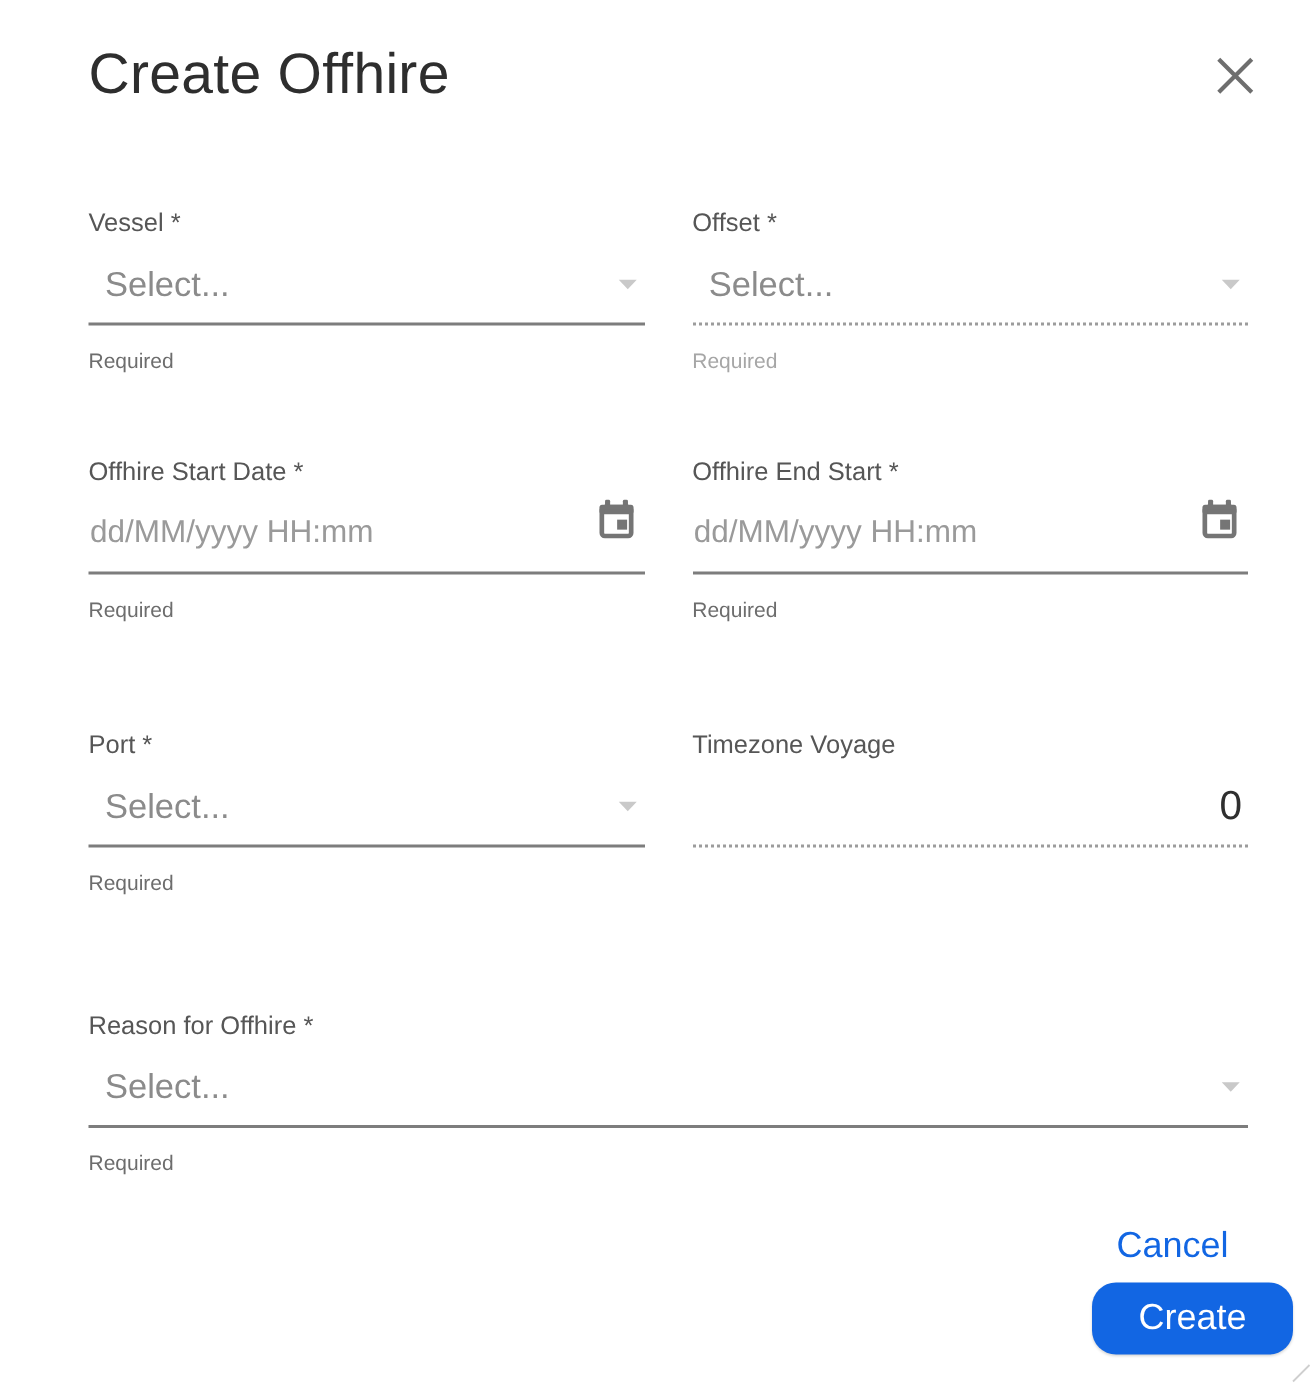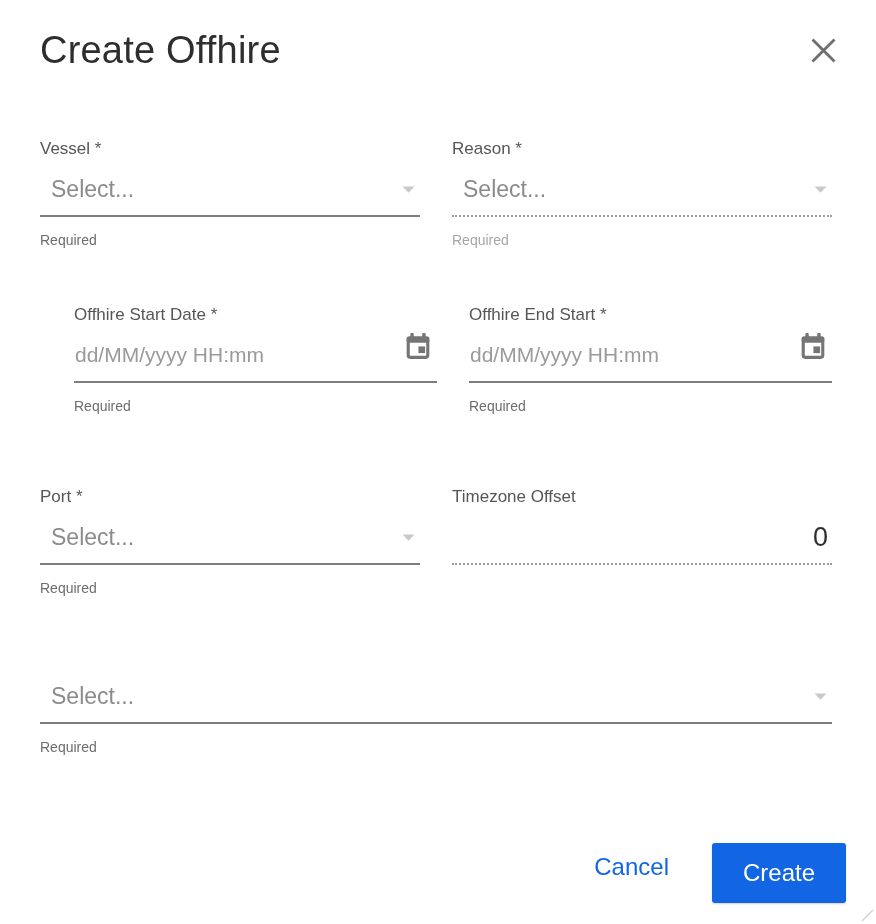--- a/index.html
+++ b/index.html
@@ -10,7 +10,7 @@
     position: relative;
     overflow: hidden;
   }
-  .dialog { position: absolute; inset: 0; background: #ffffff; }
+  .dialog { position: absolute; inset: 0; background: #ffffff; padding-left: 19px; }
 
   
   .dlg-header {

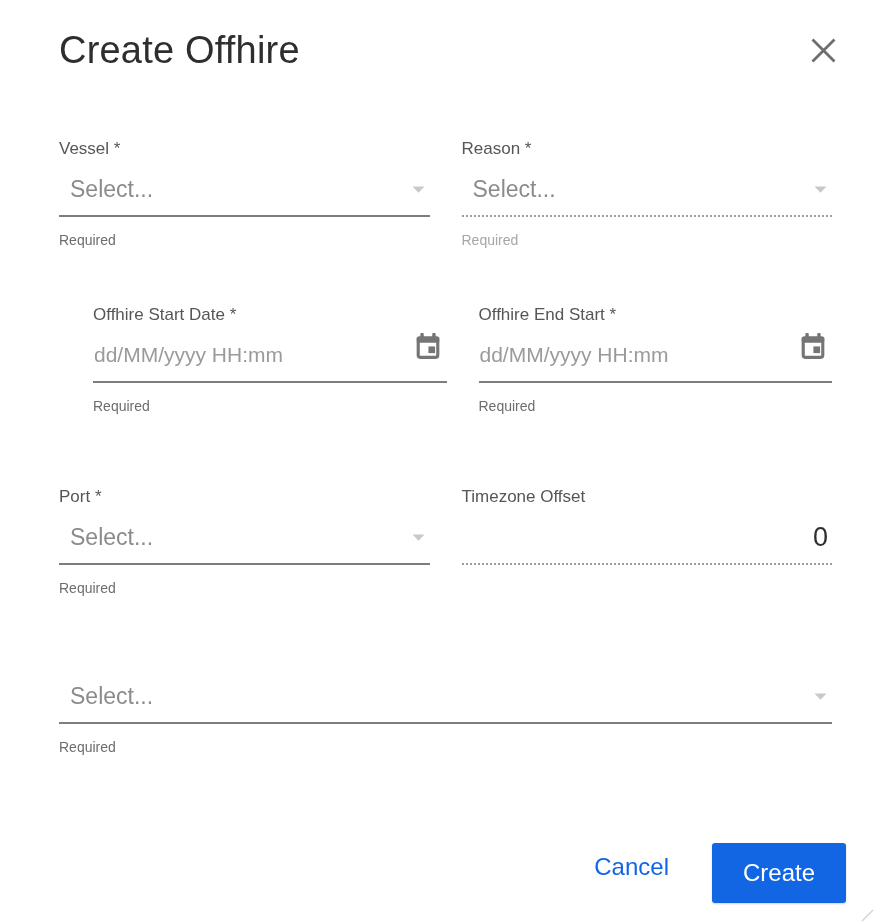--- a/index.html
+++ b/index.html
@@ -169,7 +169,7 @@
       </div>
 
       <div class="field">
-        <span class="field-label">Reason *</span>
+        <span class="field-label">Offset *</span>
         <div class="control dotted">
           <span class="select-value">Select...</span>
           <span class="caret">

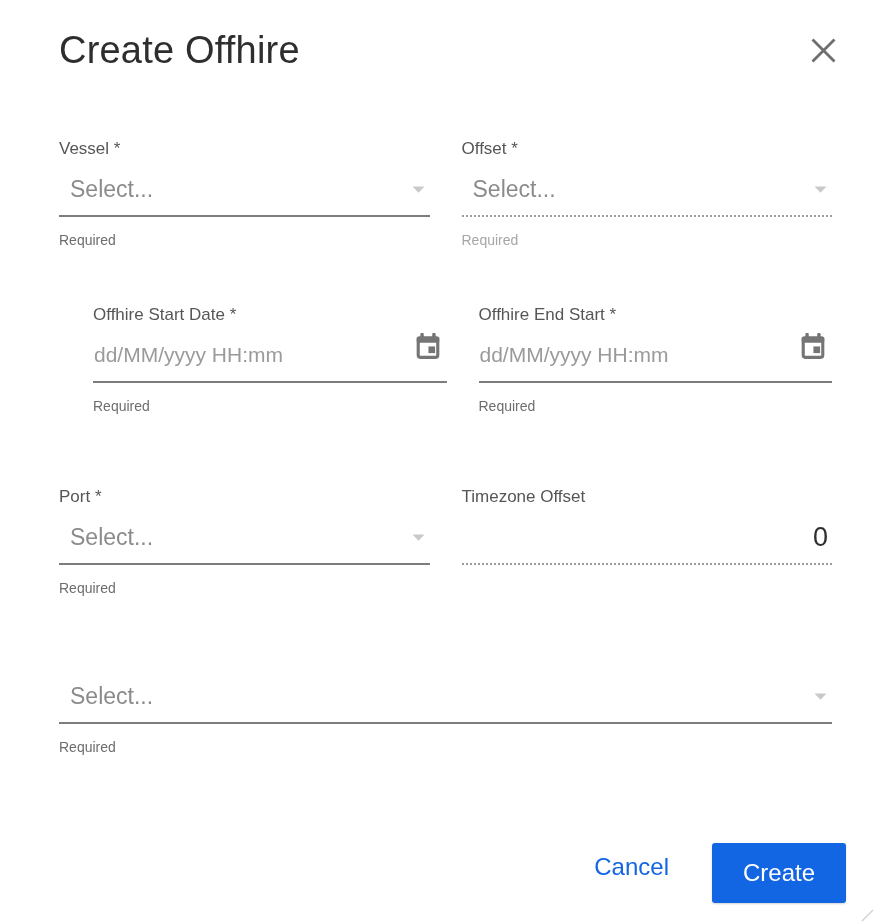--- a/index.html
+++ b/index.html
@@ -36,7 +36,7 @@
   .form { padding: 0 44px 0 40px; margin-top: 66px; }
   .row { display: flex; column-gap: 32px; justify-content: center; }
   .row.gap-1 { margin-bottom: 54px; }
-  .row.gap-2 { margin-bottom: 70px; margin-left: 34px; }
+  .row.gap-2 { margin-bottom: 70px; }
   .row.gap-3 { margin-bottom: 75px; margin-top: 28px; }
   .field { width: 380px; }
   .field.full { width: 100%; }

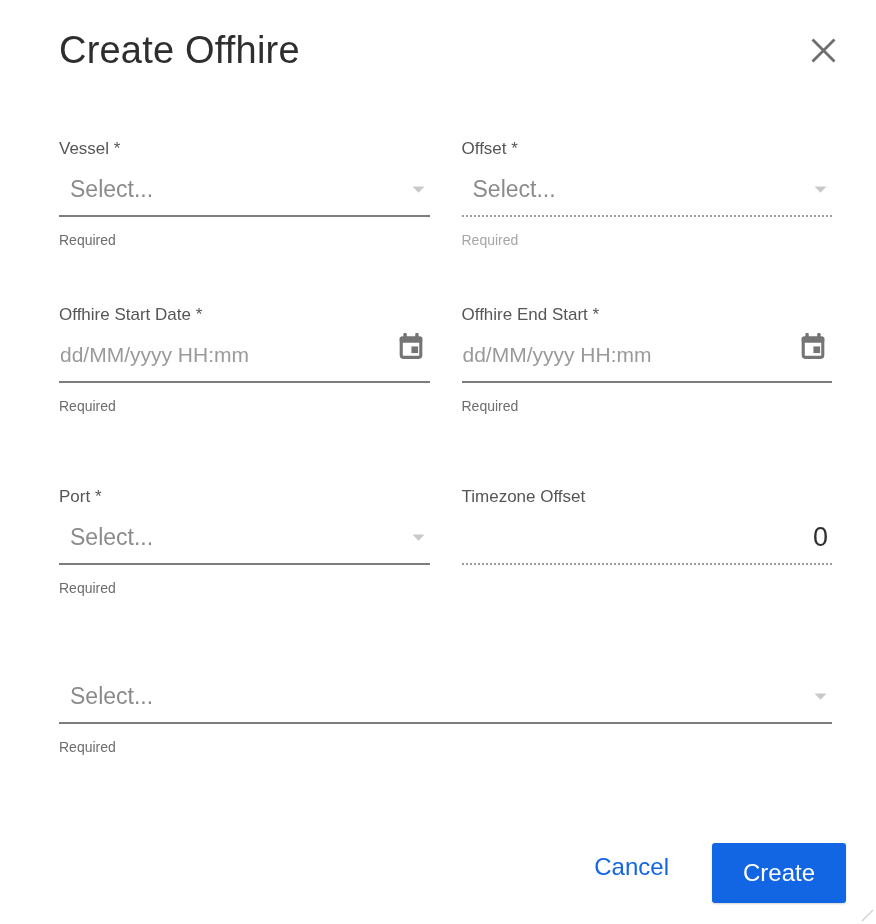--- a/index.html
+++ b/index.html
@@ -241,7 +241,7 @@
       </div>
 
       <div class="field">
-        <span class="field-label">Timezone Offset</span>
+        <span class="field-label">Timezone Voyage</span>
         <div class="control dotted">
           <input class="num-input" type="text" disabled="" value="0" style="">
         </div>

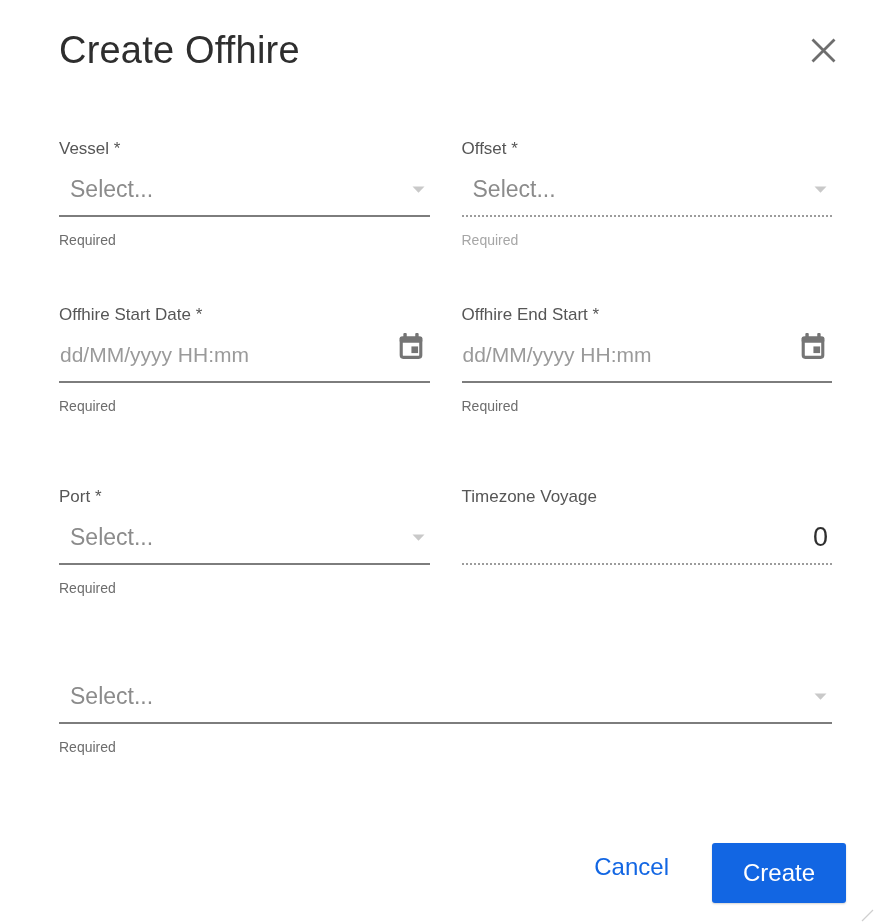--- a/index.html
+++ b/index.html
@@ -250,6 +250,7 @@
 
     <div class="row">
       <div class="field full">
+        <span class="field-label">Reason for Offhire *</span>
         <div class="control">
           <span class="select-value">Select...</span>
           <span class="caret">

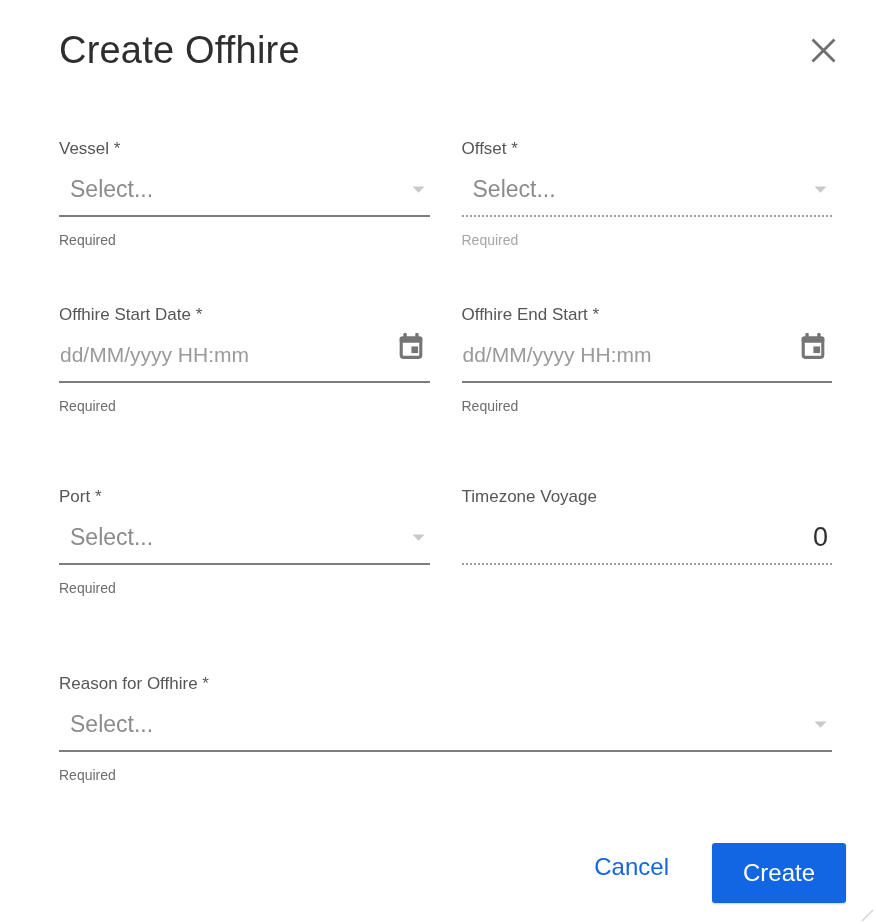--- a/index.html
+++ b/index.html
@@ -105,10 +105,11 @@
   
   .dlg-footer {
     position: absolute;
-    right: 30px;
+    right: 14px;
     bottom: 21px;
     display: flex;
-    align-items: flex-start;
+    align-items: flex-end;
+    flex-direction: column;
   }
   .cancel-btn {
     background: none; border: none; cursor: pointer;

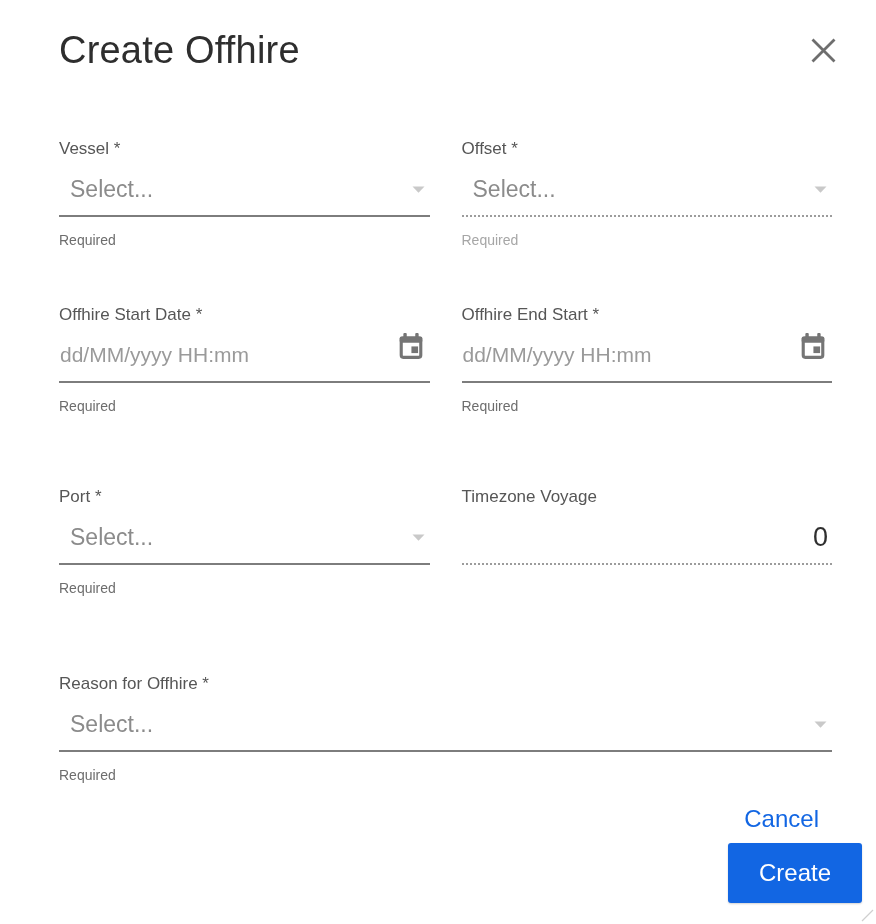--- a/index.html
+++ b/index.html
@@ -127,9 +127,9 @@
     font-size: 24px;
     font-weight: 500;
     color: #ffffff;
-    height: 60px;
+    height: 48px;
     width: 134px;
-    border-radius: 3px;
+    border-radius: 16px;
     box-shadow: 0 1px 2px rgba(0,0,0,0.18);
   }
 

